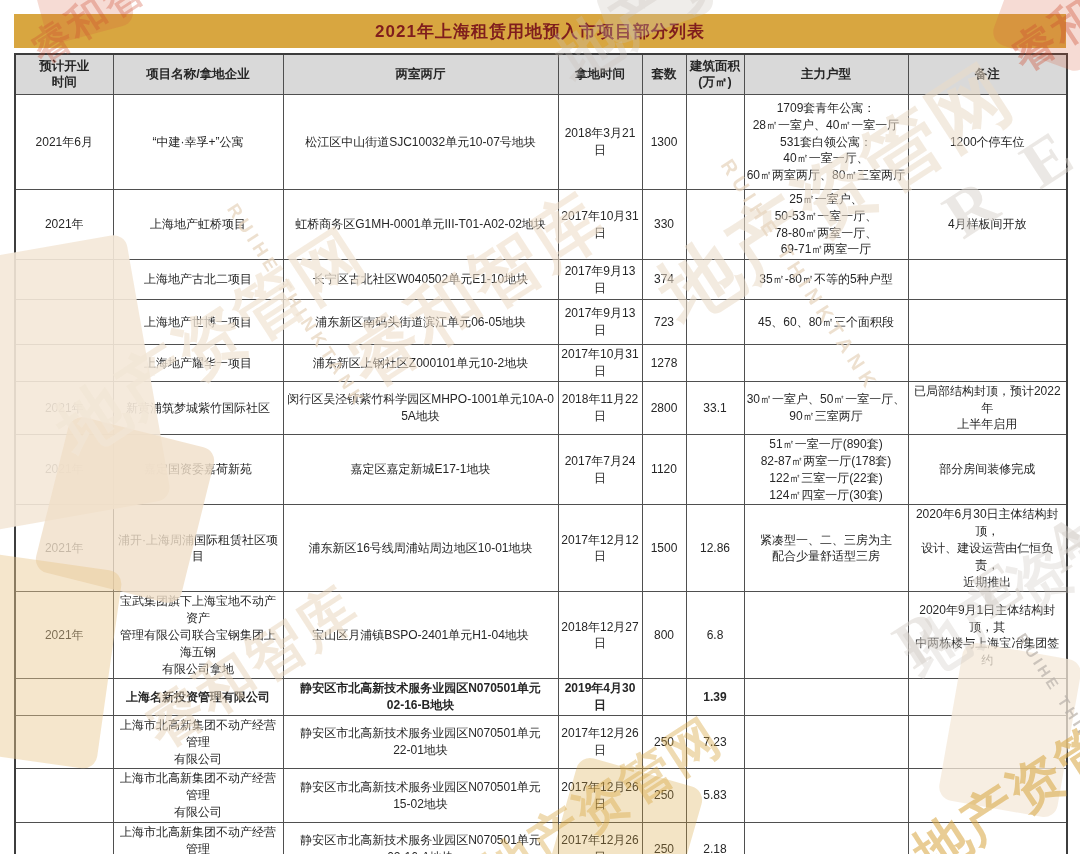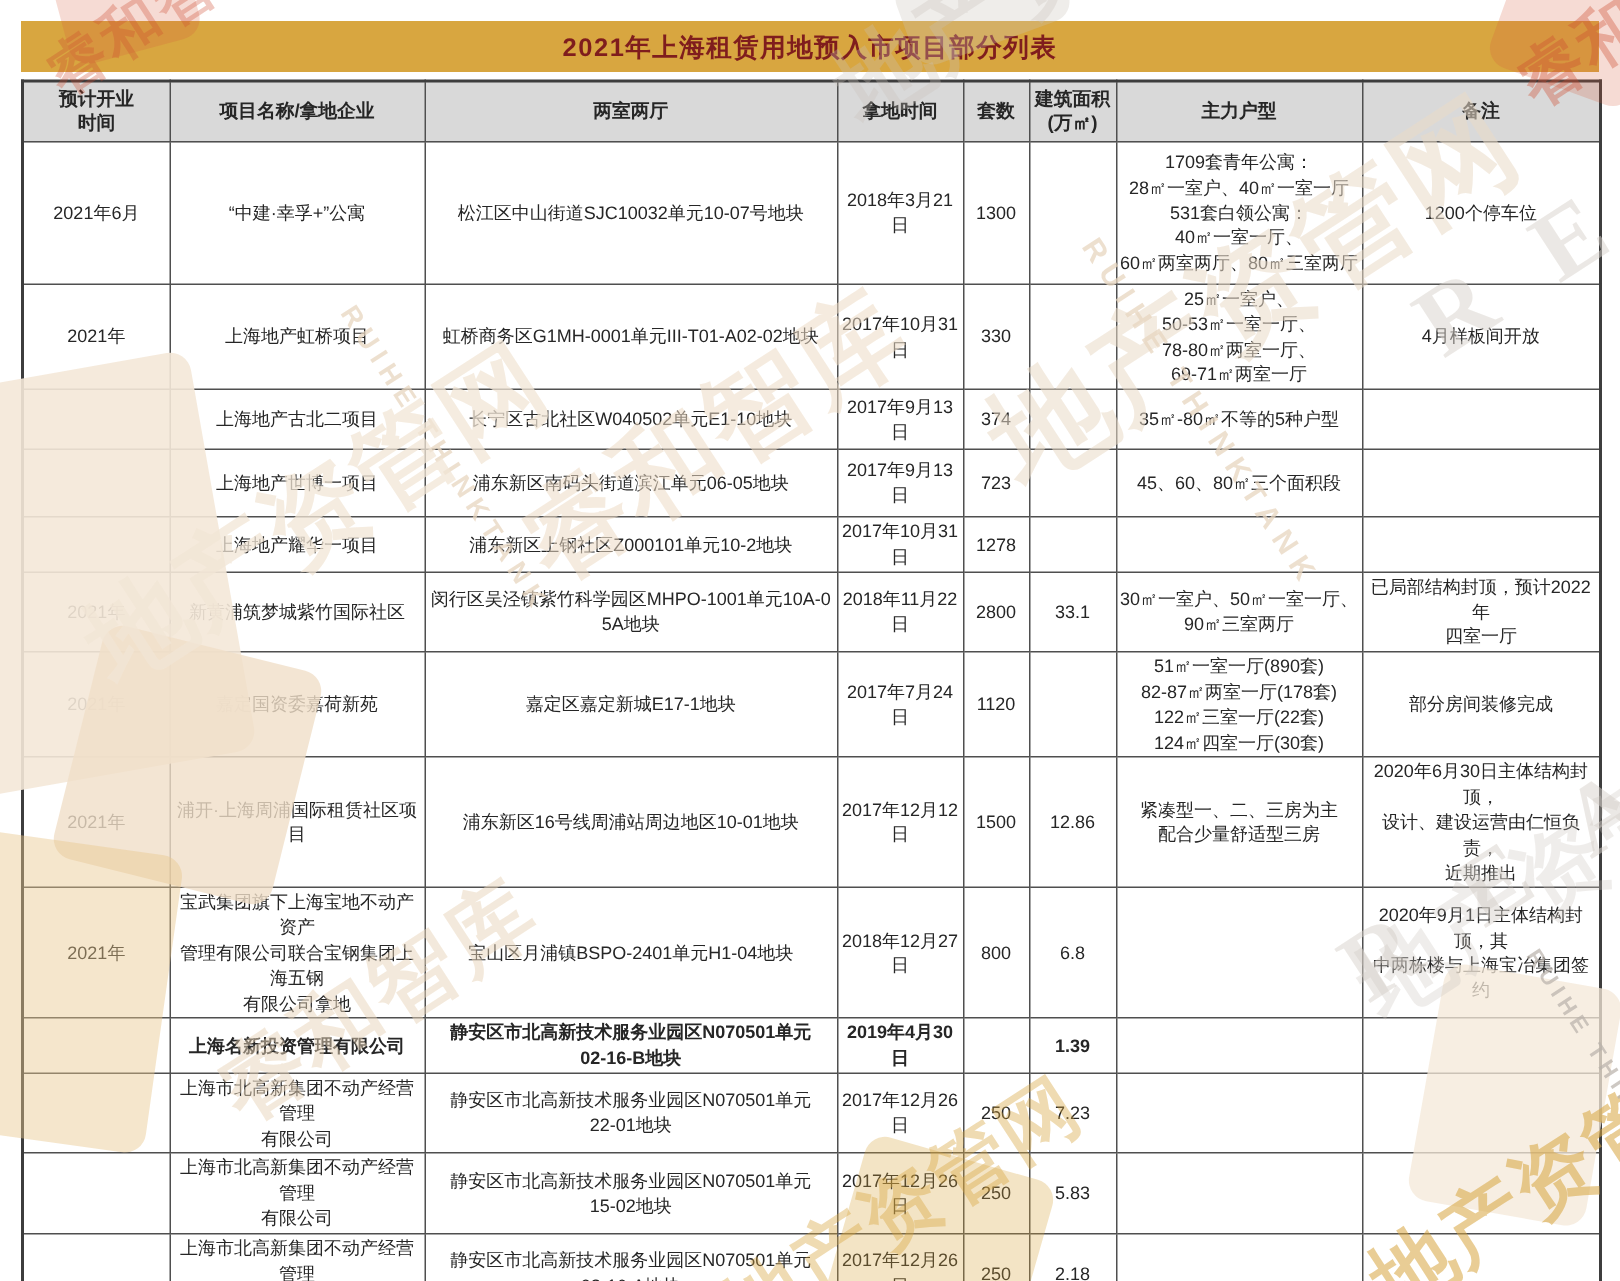--- a/index.html
+++ b/index.html
@@ -158,7 +158,7 @@
           <td class="c-layout">30㎡一室户、50㎡一室一厅、
 90㎡三室两厅</td>
           <td class="c-note">已局部结构封顶，预计2022年
-四室一厅</td>
+上半年启用</td>
         </tr>
         <tr style="height: 70px;">
           <td class="c-time">2021年</td>

